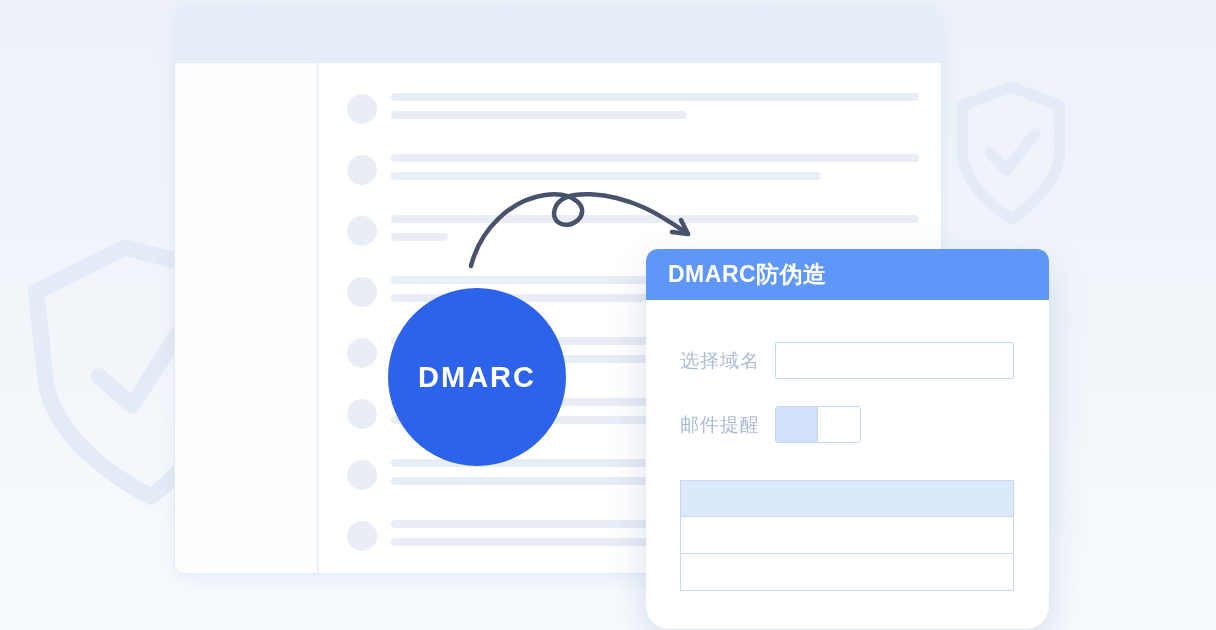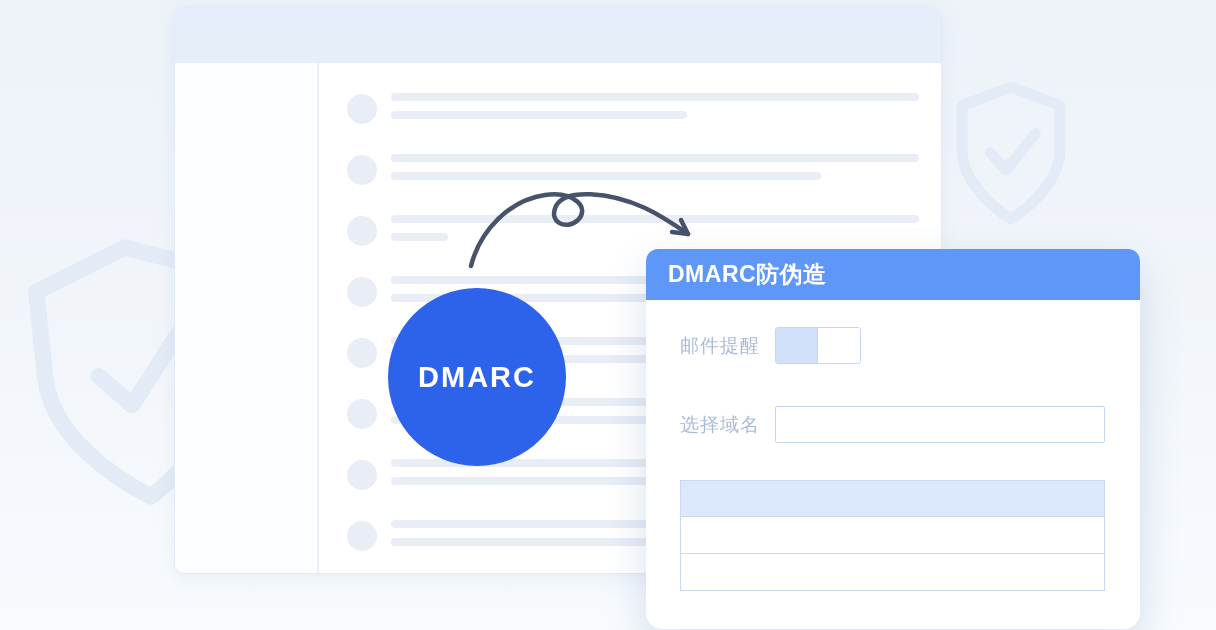--- a/index.html
+++ b/index.html
@@ -55,8 +55,8 @@
 
   
   .dialog {
-    position: absolute; left: 646px; top: 249px; width: 494px; height: 380px;
-    background: #ffffff; border-radius: 16px;
+    position: absolute; left: 646px; top: 249px; width: 403px; height: 380px;
+    background: #ffffff; border-radius: 23px;
     box-shadow: 0 16px 40px rgba(70,105,165,.20);
   }
   .dlg-header {

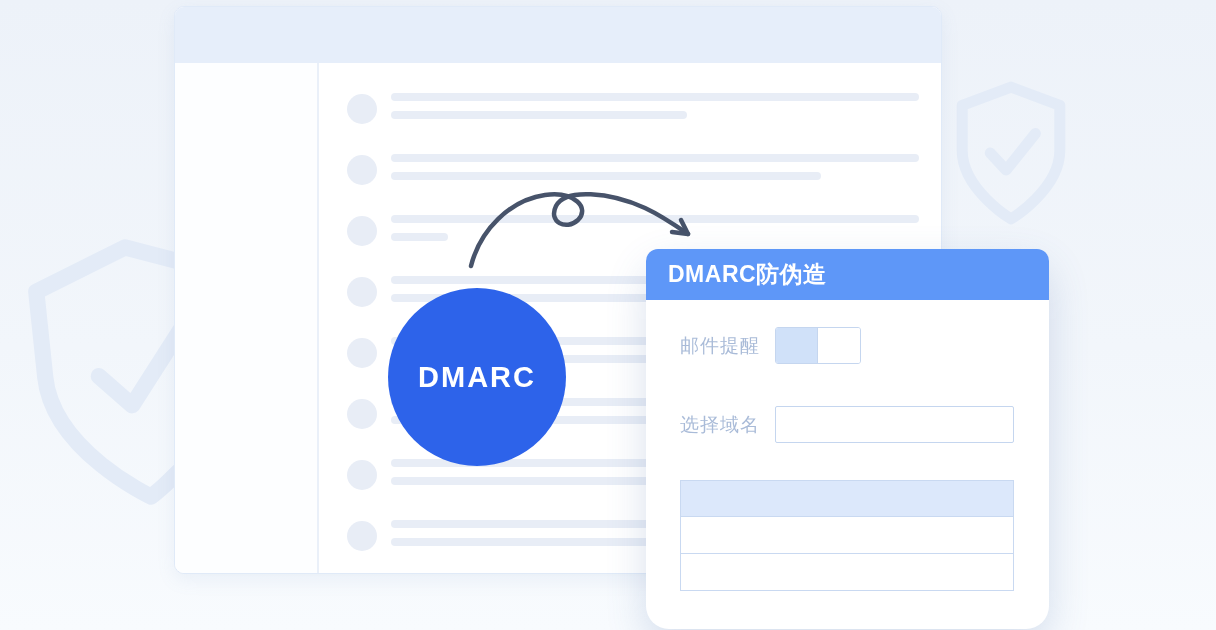--- a/index.html
+++ b/index.html
@@ -176,6 +176,11 @@
     </div>
     <div class="dlg-body">
 
+      <div class="field">
+        <span class="flabel">选择域名</span>
+        <input class="finput" type="text" value="" style="">
+      </div>
+
       <div class="field field-2">
         <span class="flabel">邮件提醒</span>
         <div class="toggle">
@@ -184,11 +189,6 @@
         </div>
       </div>
 
-      <div class="field">
-        <span class="flabel">选择域名</span>
-        <input class="finput" type="text" value="" style="">
-      </div>
-
       <div class="dtable">
         <div class="trow thead"></div>
         <div class="trow"></div>

